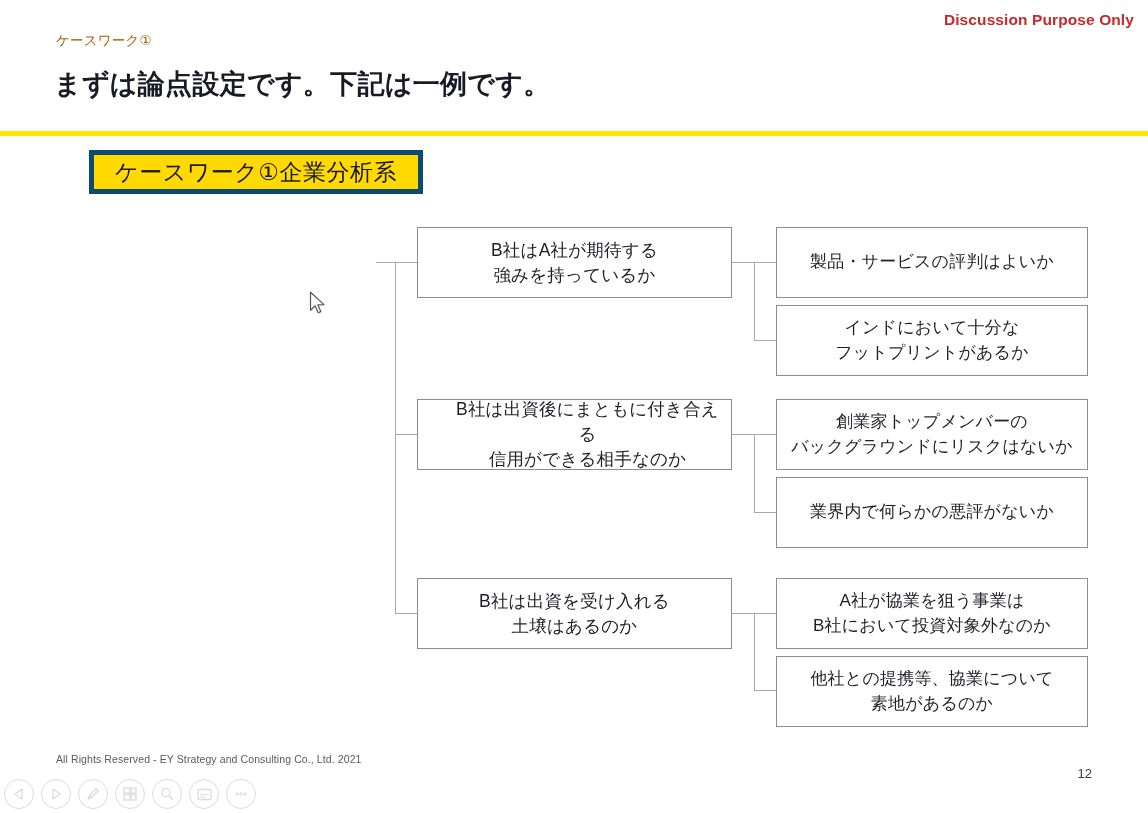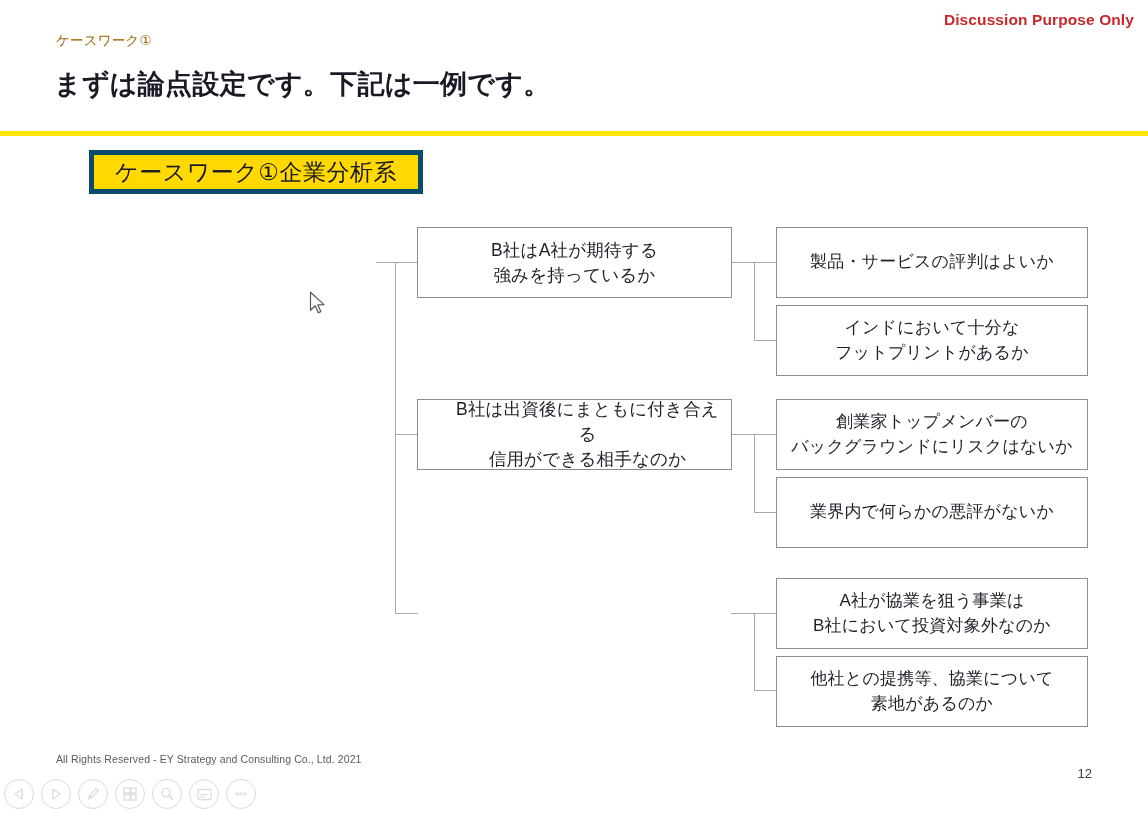--- a/index.html
+++ b/index.html
@@ -204,6 +204,10 @@
     <span class="node-text">B社は出資後にまともに付き合える
 信用ができる相手なのか</span>
   </div>
+  <div class="node lvl2" style="left:417px; top:578px; width:315px; height:71px;">
+    <span class="node-text">B社は出資を受け入れる
+土壌はあるのか</span>
+  </div>
 
   <div class="node lvl3" style="left:776px; top:227px; width:312px; height:71px;">
     <span class="node-text">製品・サービスの評判はよいか</span>

